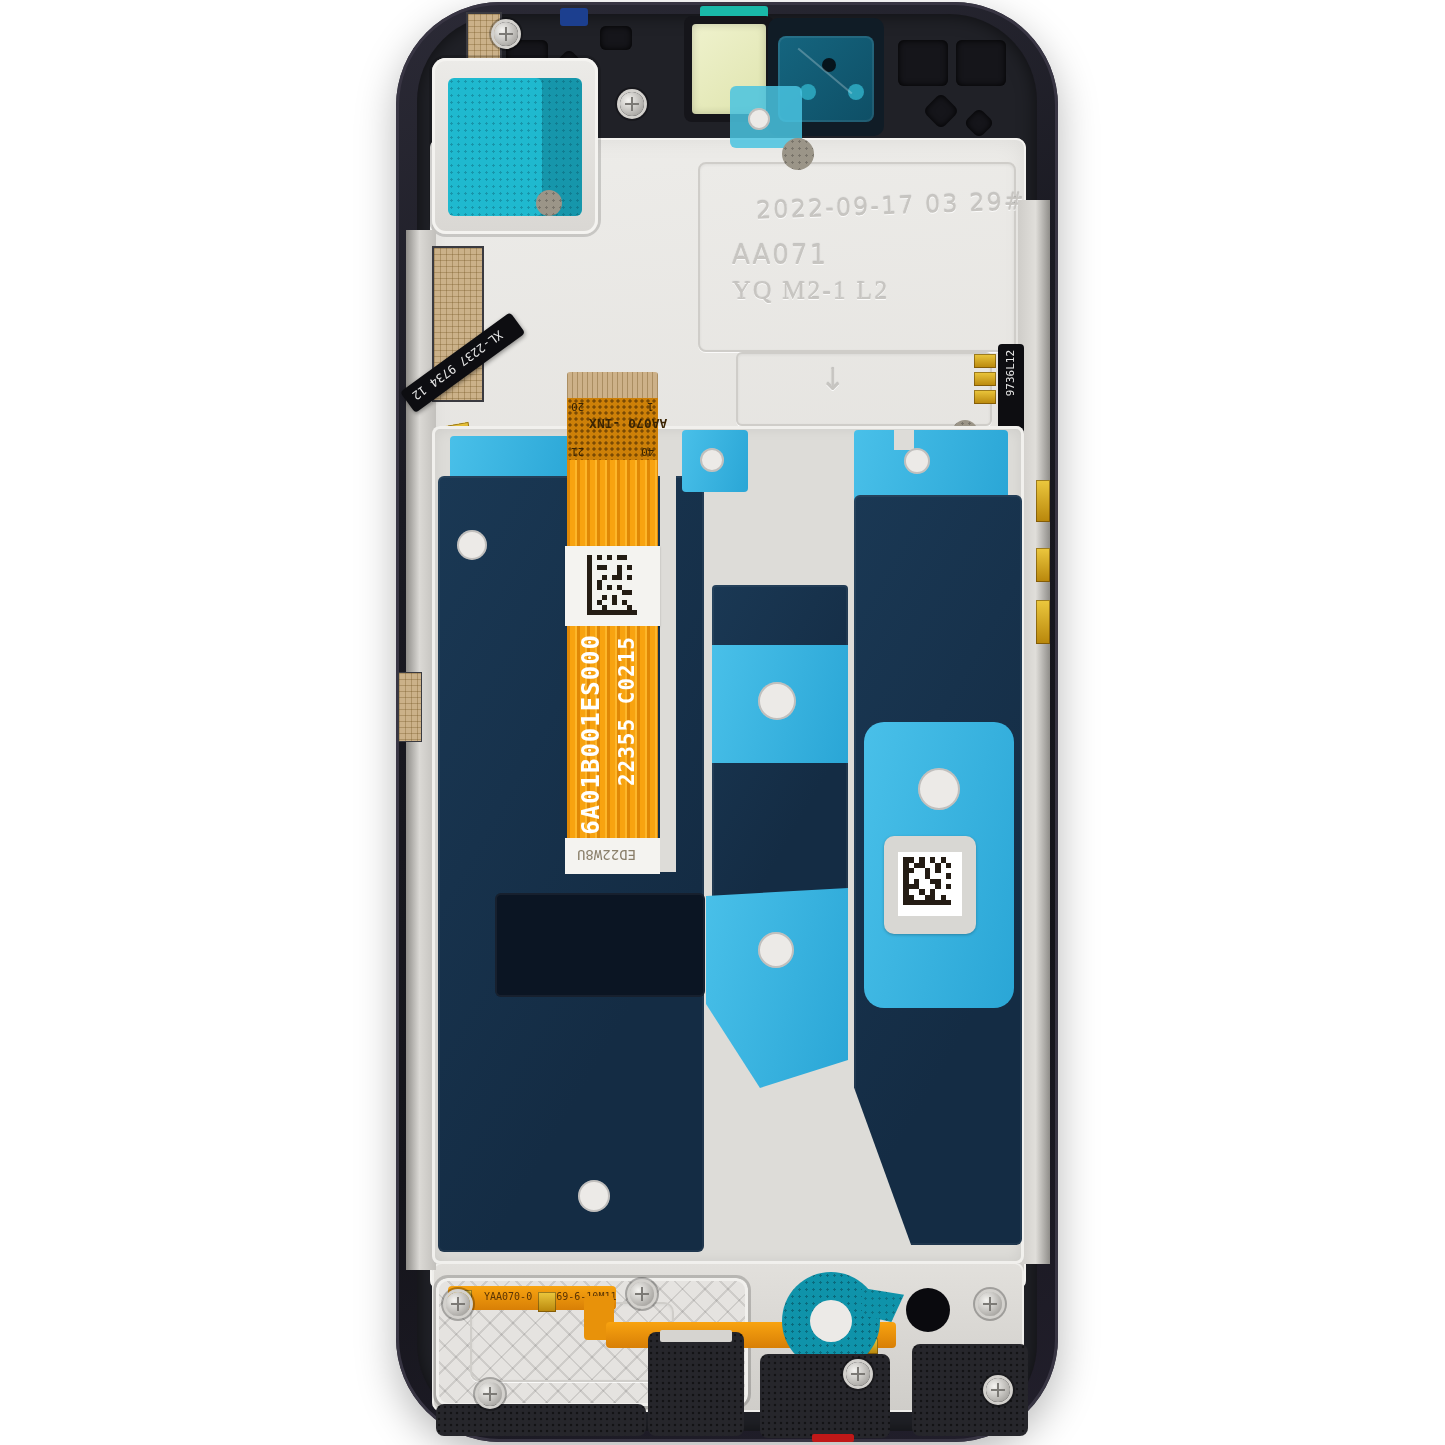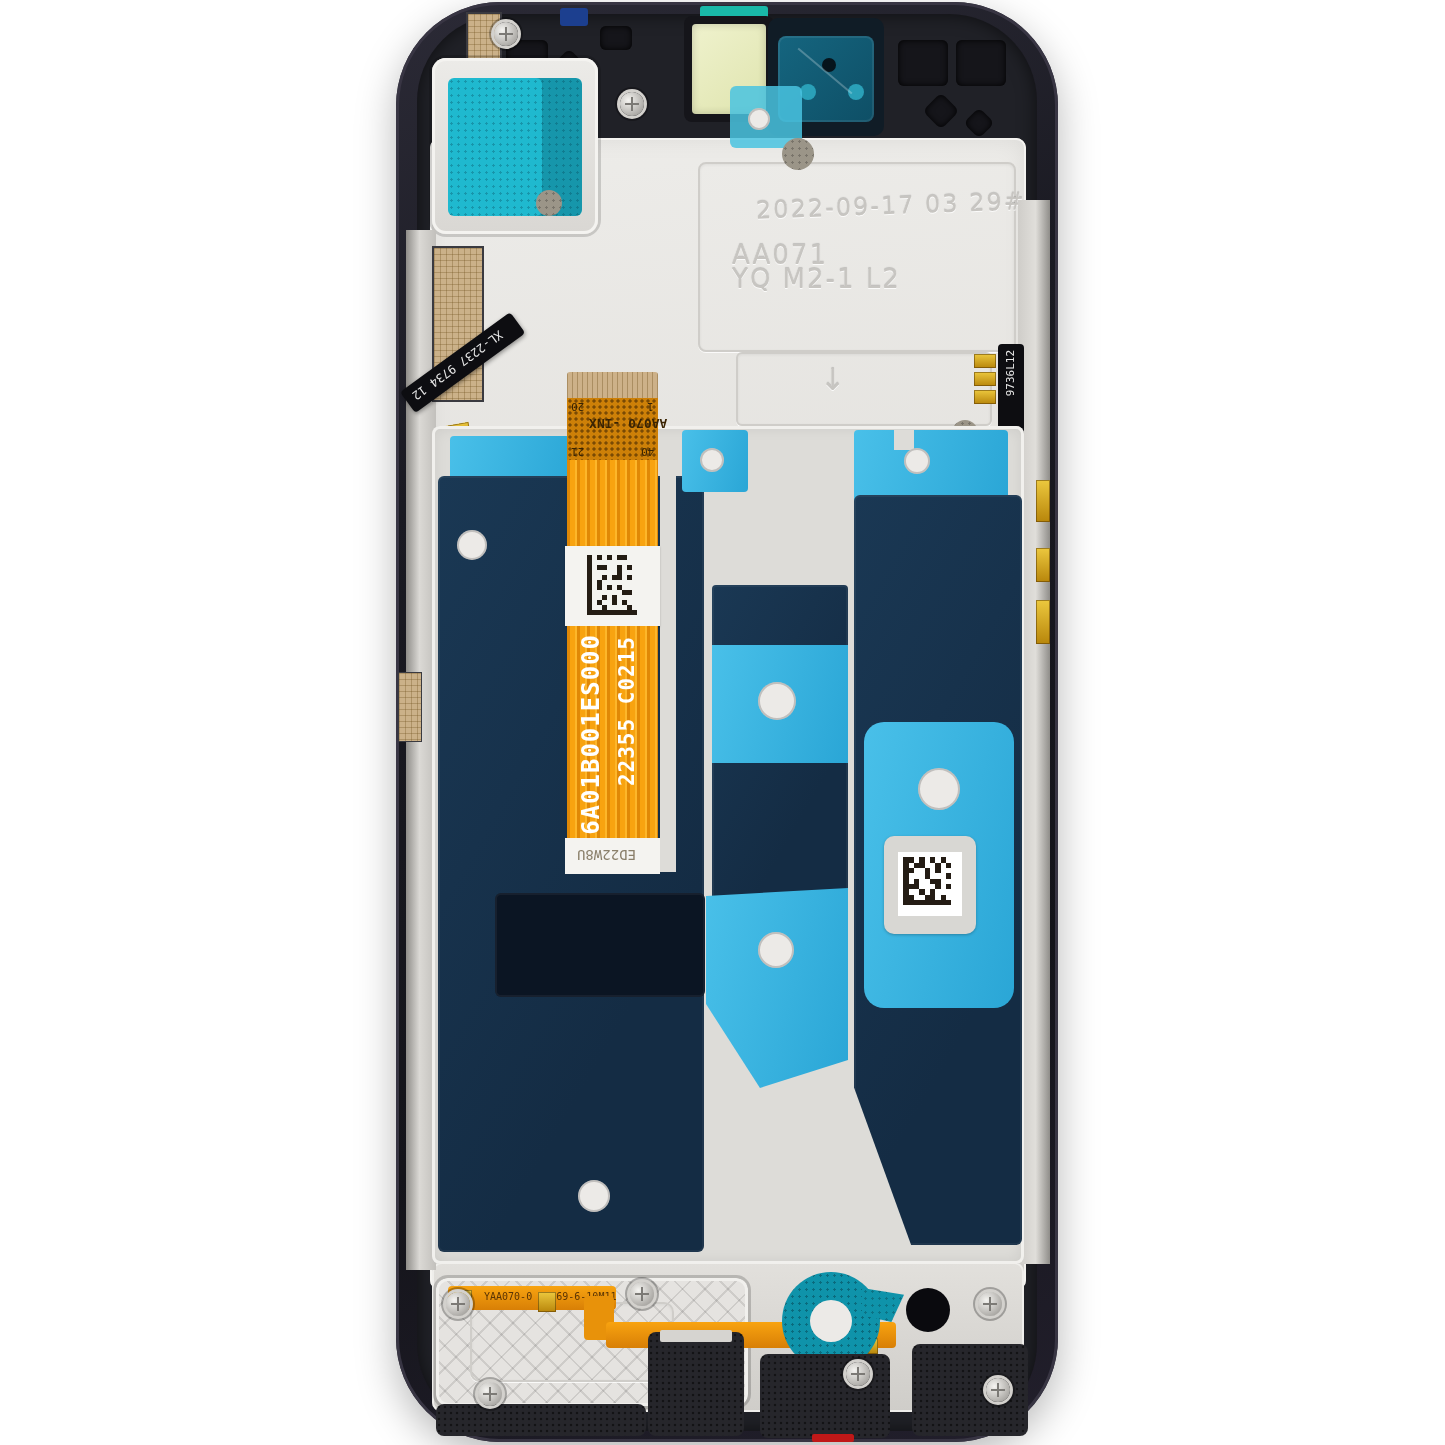--- a/index.html
+++ b/index.html
@@ -82,7 +82,7 @@
   <div class="abs stamp" style="left:736px;top:352px;width:252px;height:70px;border-radius:6px;"></div>
   <div class="abs engraved" style="left:756px;top:192px;font-size:24px;transform:rotate(-2deg);">2022-09-17 03 29#</div>
   <div class="abs engraved" style="left:732px;top:240px;font-size:26px;">AA071</div>
-  <div class="abs engraved" style="left:732px;top:264px;font-size:26px;">YQ M2-1 L2</div>
+  <div class="abs engraved" style="left:732px;top:276px;font-size:26px;font-family:Liberation Serif, serif;">YQ M2-1 L2</div>
   <div class="abs engraved" style="left:820px;top:362px;font-size:30px;letter-spacing:0;">↓</div>
 
   <div class="abs mesh" style="left:782px;top:138px;width:32px;height:32px;border-radius:50%;background-color:#9b9588;"></div>

